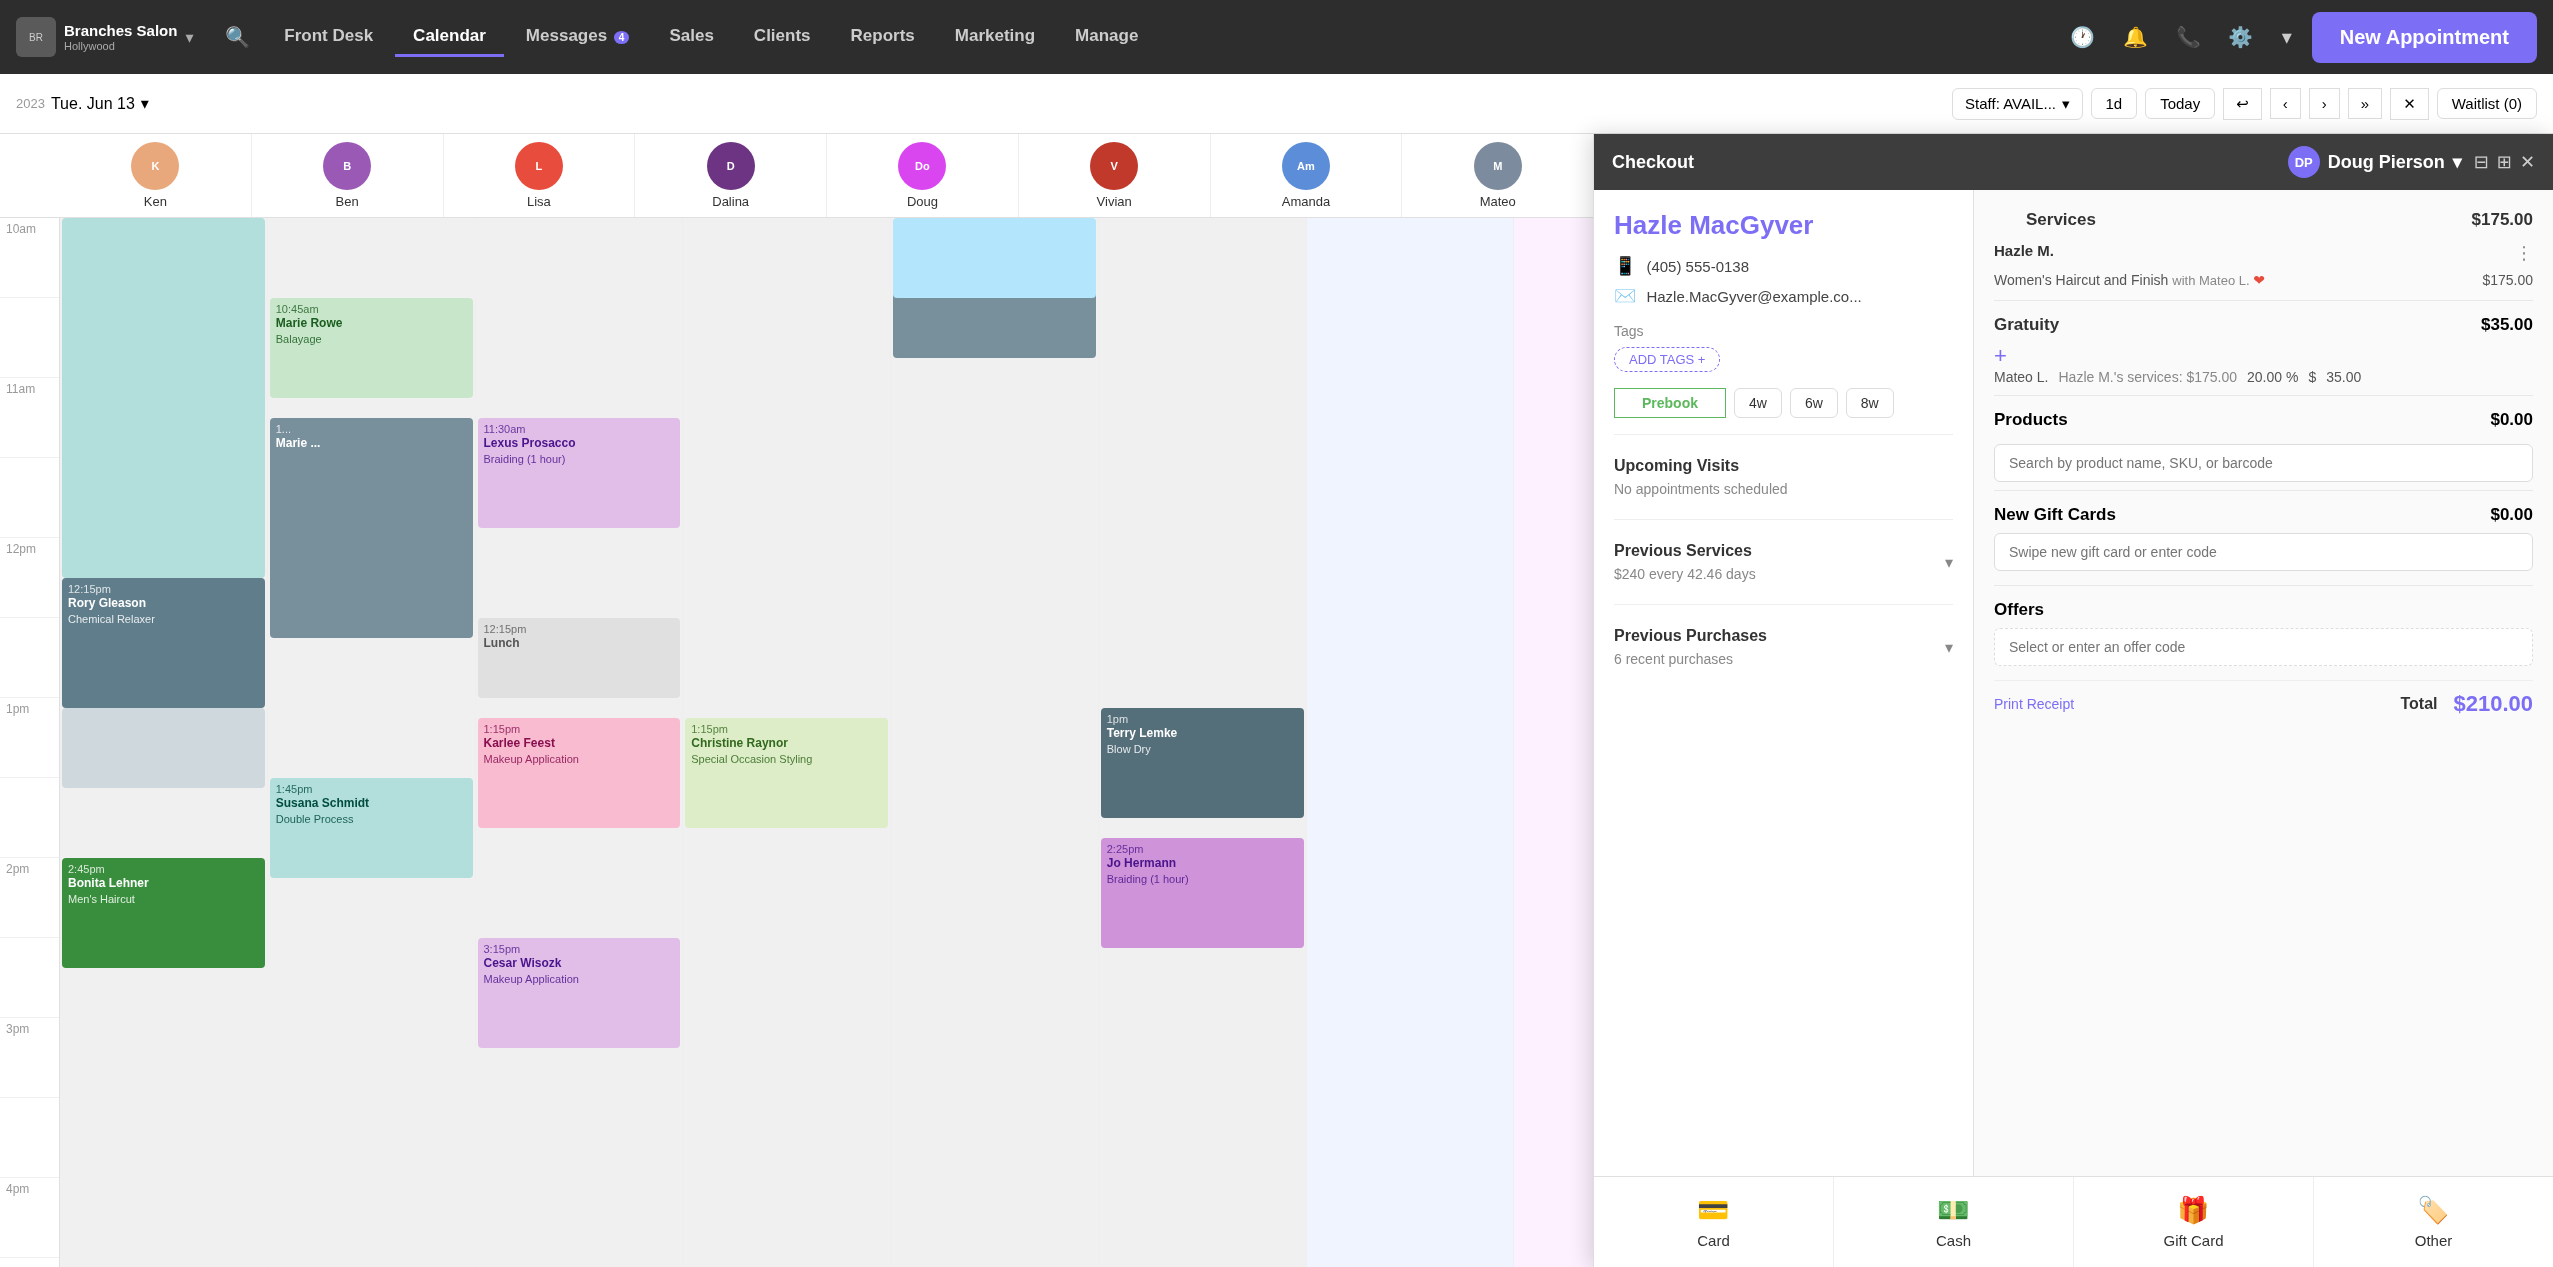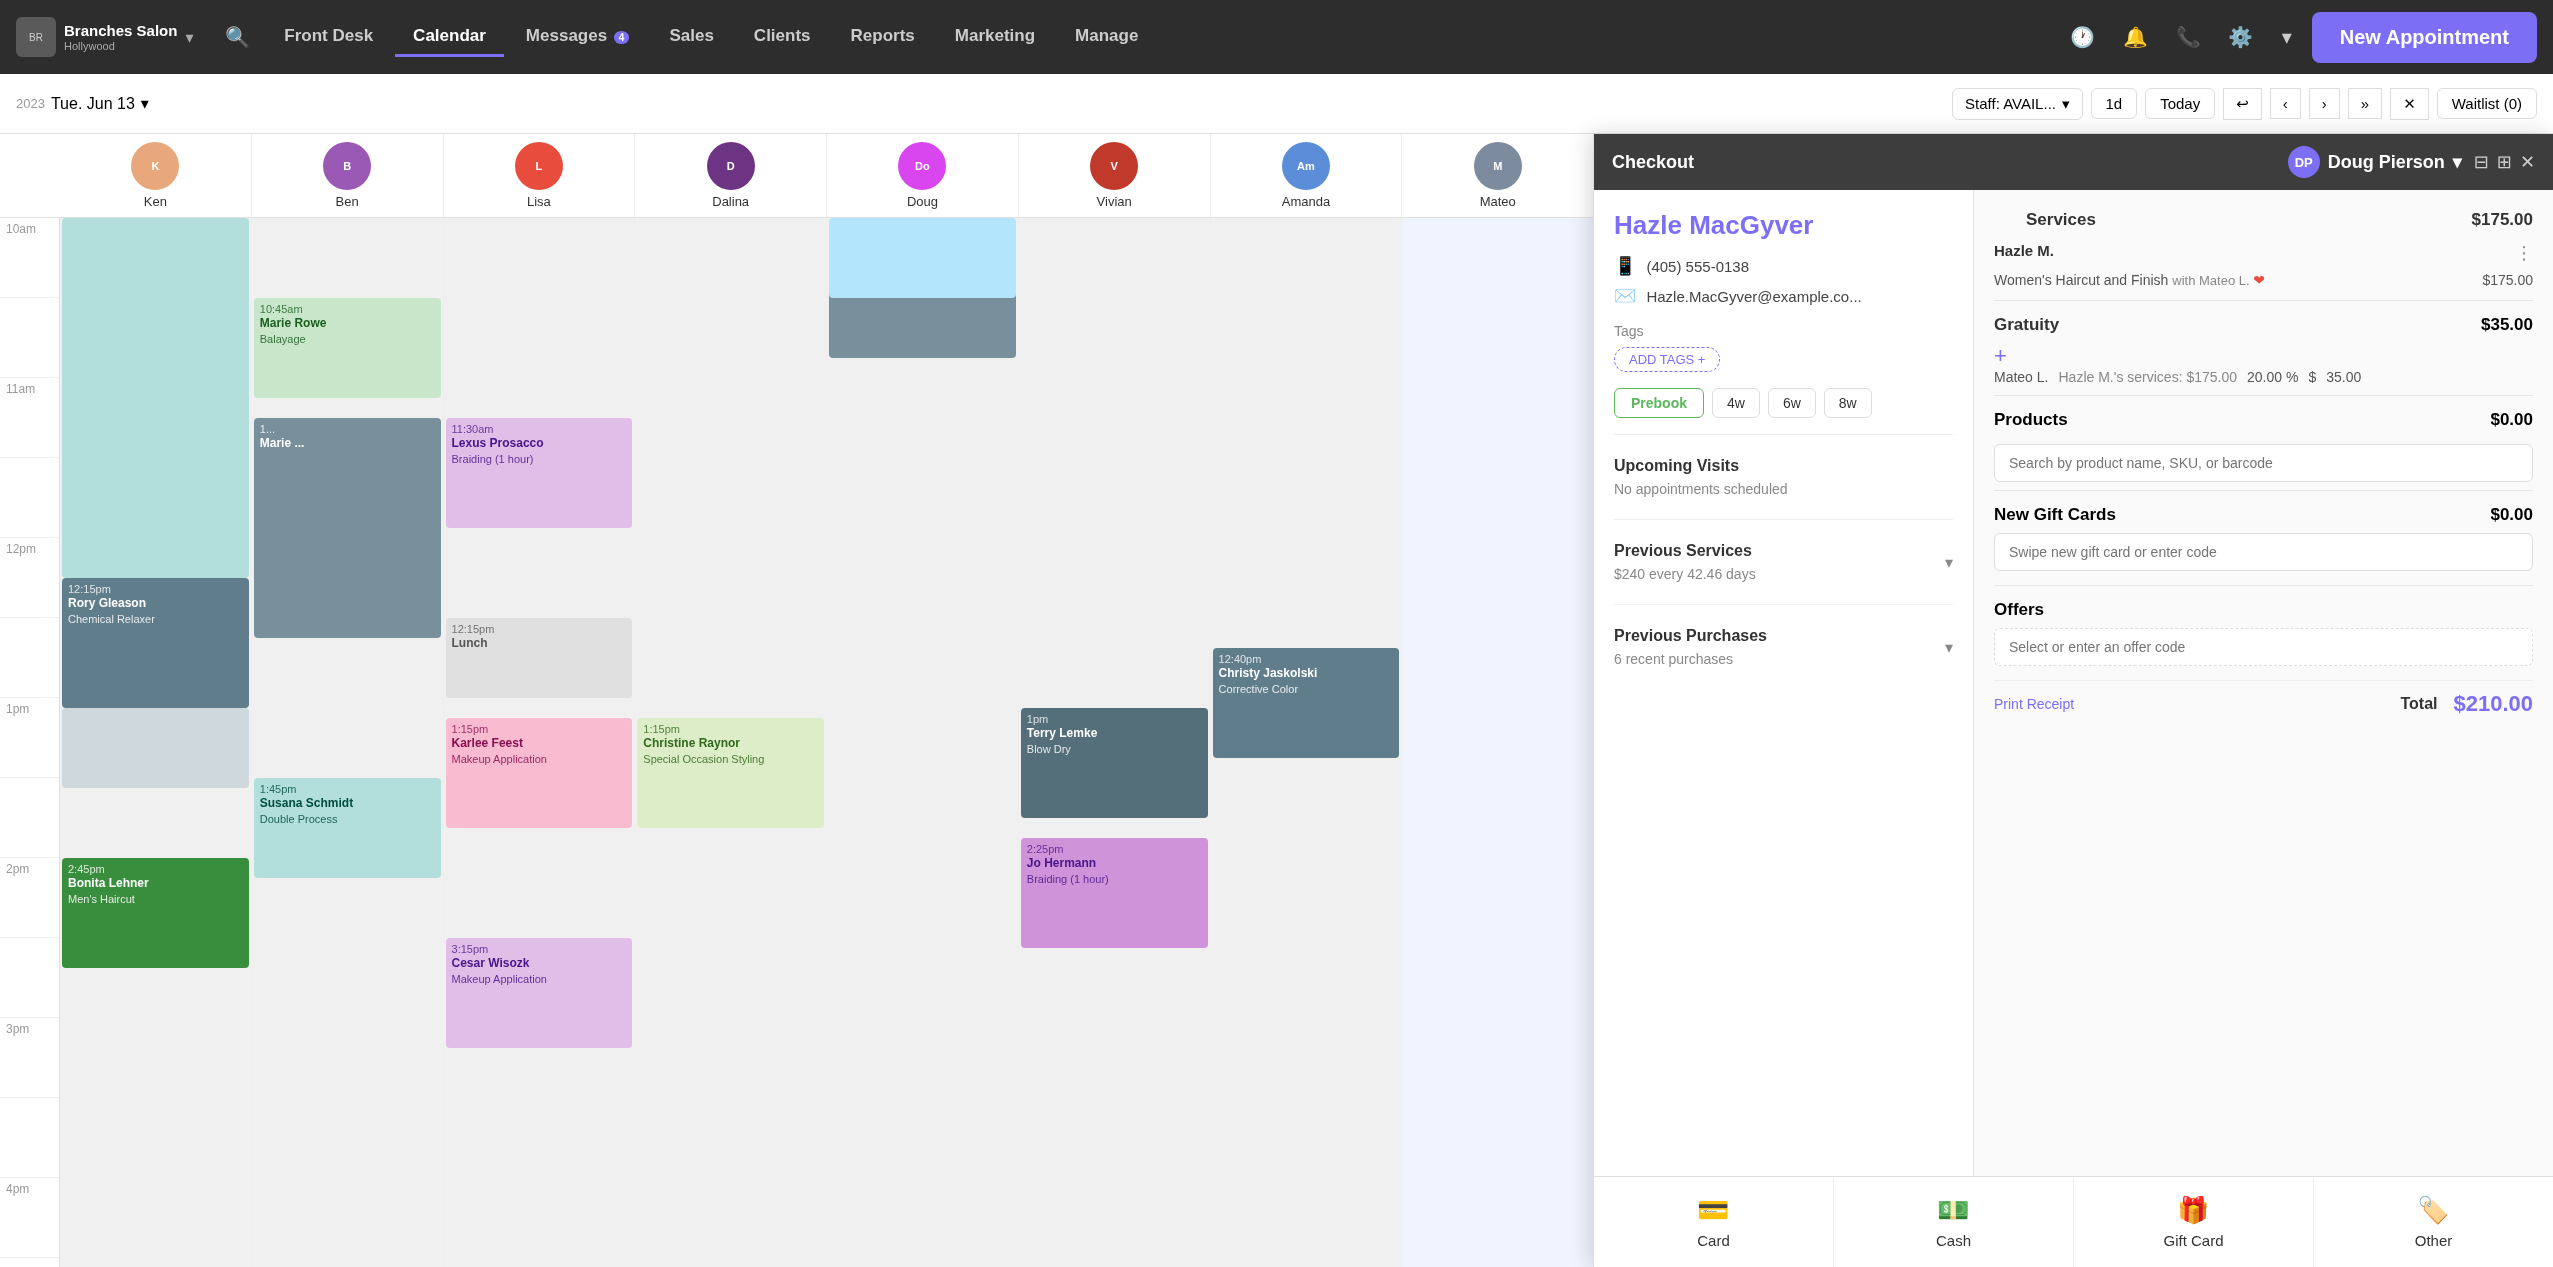--- a/index.html
+++ b/index.html
@@ -88,7 +88,7 @@
     .tags-label { font-size: 14px; color: #888; margin-bottom: 8px; }
     .add-tags-btn { border: 1px dashed #7c6ef5; color: #7c6ef5; border-radius: 20px; padding: 4px 14px; font-size: 13px; cursor: pointer; background: none; display: inline-flex; align-items: center; gap: 4px; }
     .prebook-section { display: flex; gap: 8px; margin: 16px 0; }
-    .prebook-btn { border: 1px solid #5cb85c; color: #5cb85c; border-radius: 6px; padding: 6px 16px; font-size: 14px; cursor: pointer; background: none; font-weight: 600; }
+    .prebook-btn { border: 1px solid #5cb85c; color: #5cb85c; border-radius: 0; padding: 6px 27px; font-size: 14px; cursor: pointer; background: none; font-weight: 600; }
     .prebook-week-btn { border: 1px solid #ddd; color: #333; border-radius: 6px; padding: 6px 14px; font-size: 14px; cursor: pointer; background: none; }
     .section-divider { border: none; border-top: 1px solid #eee; margin: 14px 0; }
     .section-title { font-size: 16px; font-weight: 600; color: #333; margin-bottom: 6px; }

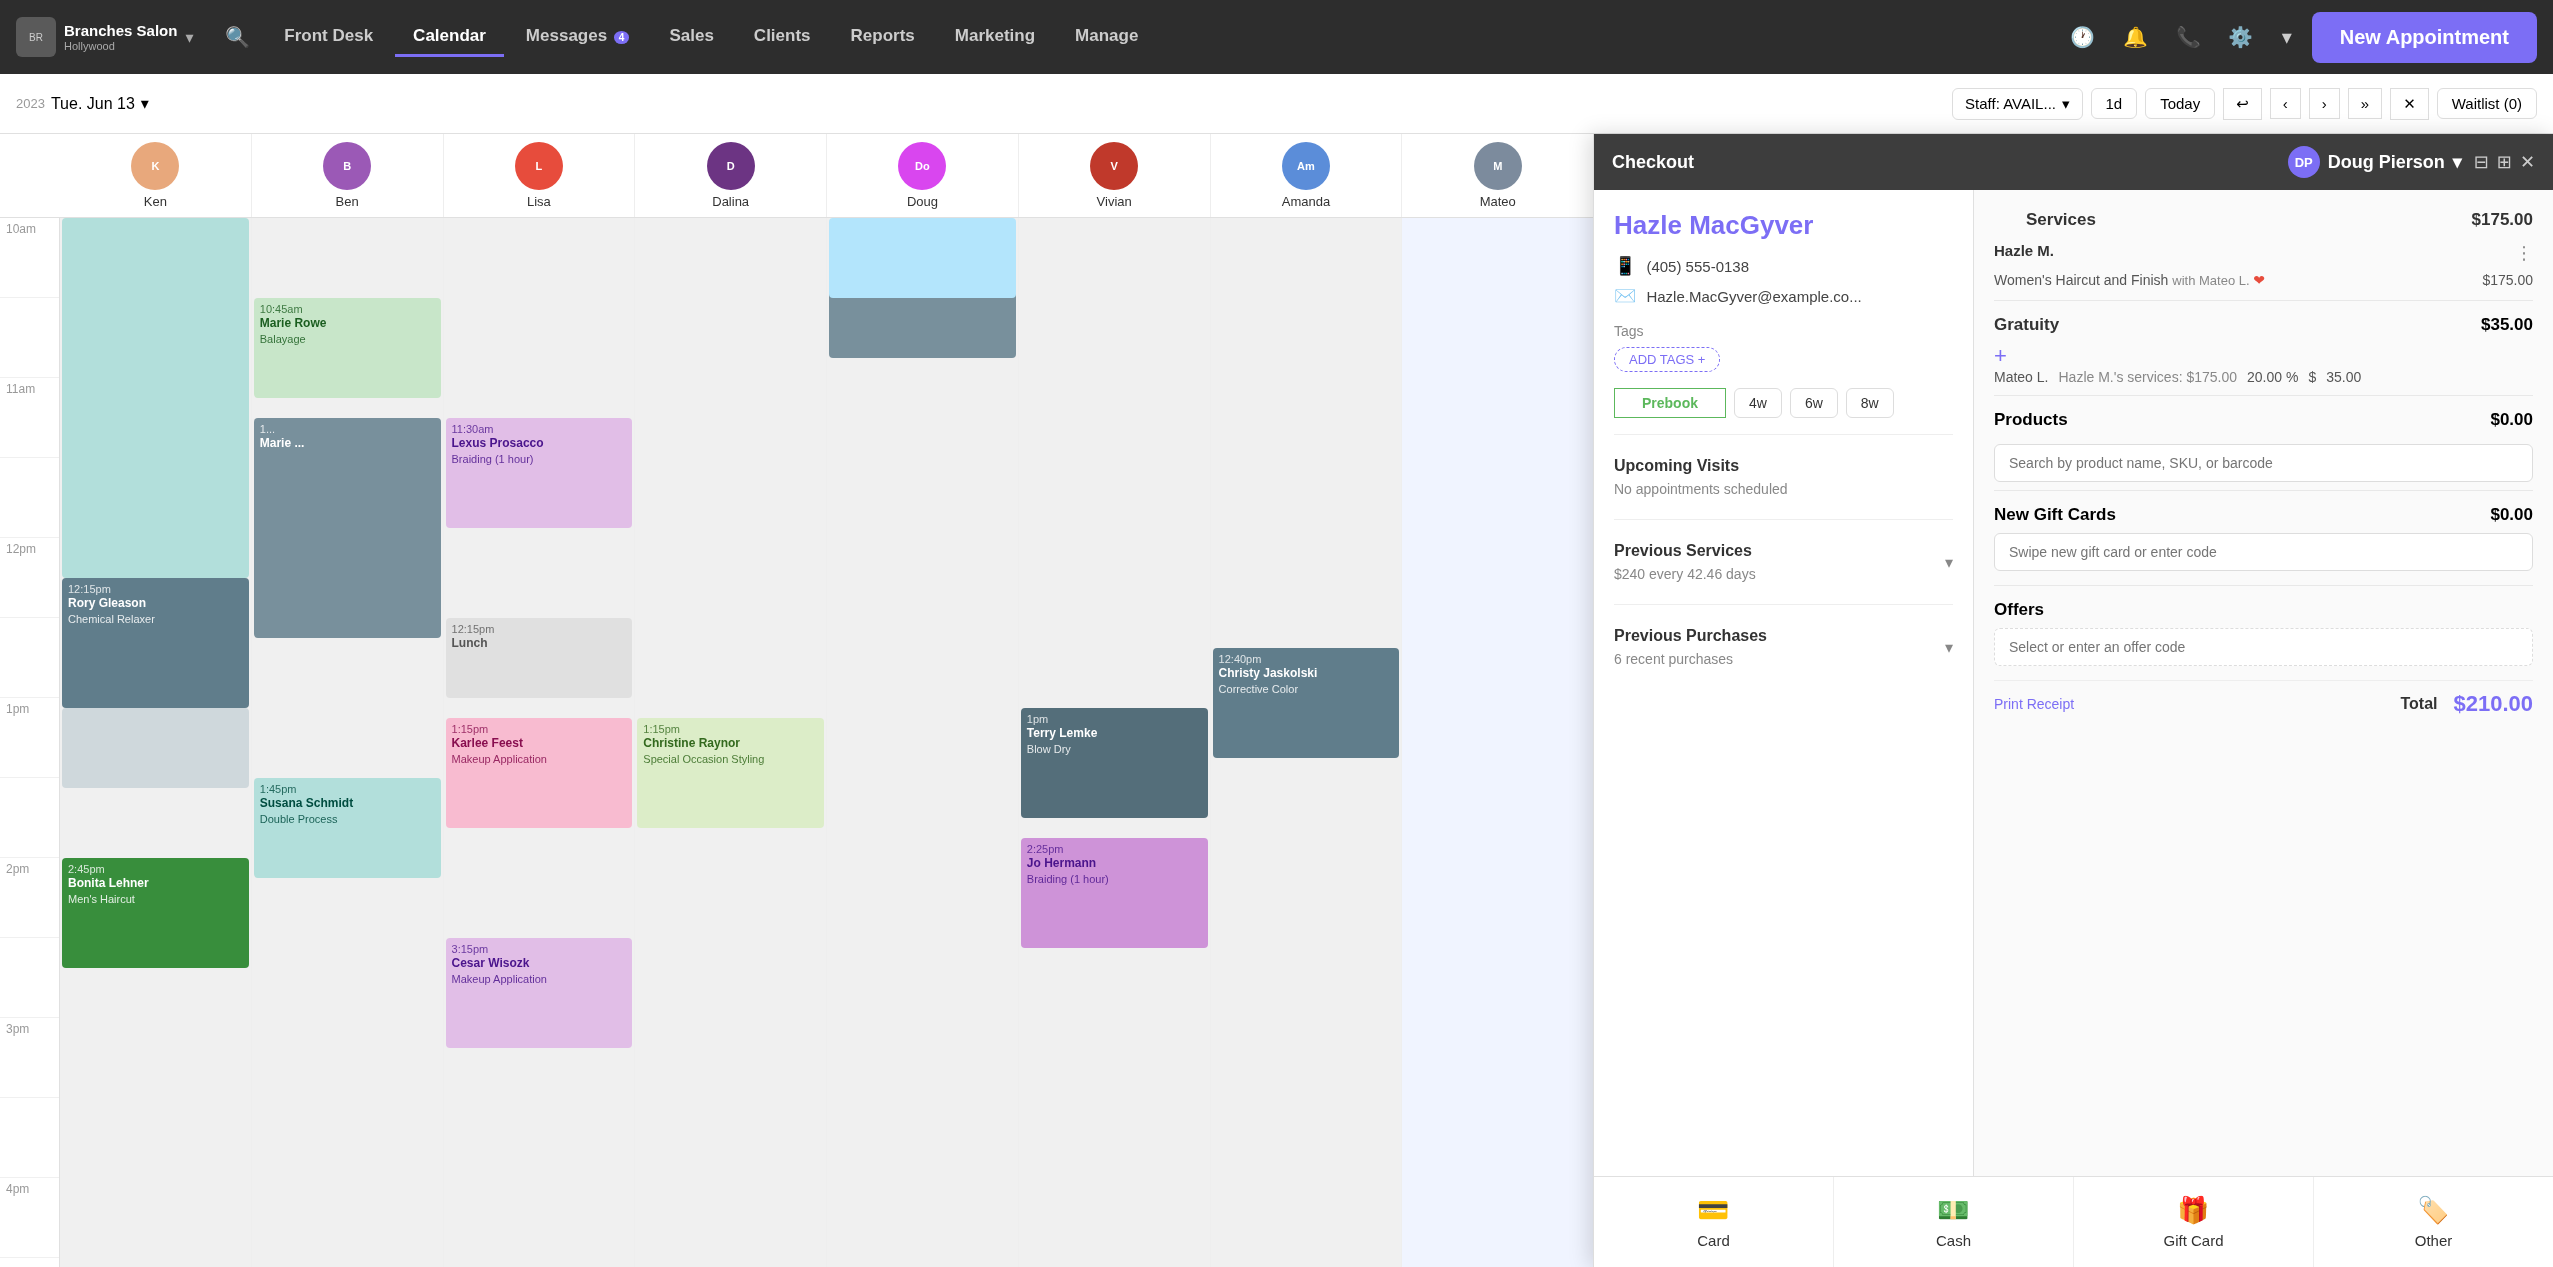--- a/index.html
+++ b/index.html
@@ -397,15 +397,6 @@
         </div>
       </div>
 
-      <div class="grid-col" style="position:relative;">
-        <div style="height:1040px;"></div>
-
-        <div class="appt appt-grey" style="top:430px;height:110px;">
-          <div class="appt-time">12:40pm</div>
-          <div class="appt-name">Christy Jaskolski</div>
-          <div class="appt-service">Corrective Color</div>
-        </div>
-      </div>
 
       <div class="grid-col" style="position:relative;background:#f0f4ff;">
         <div style="height:1040px;"></div>

